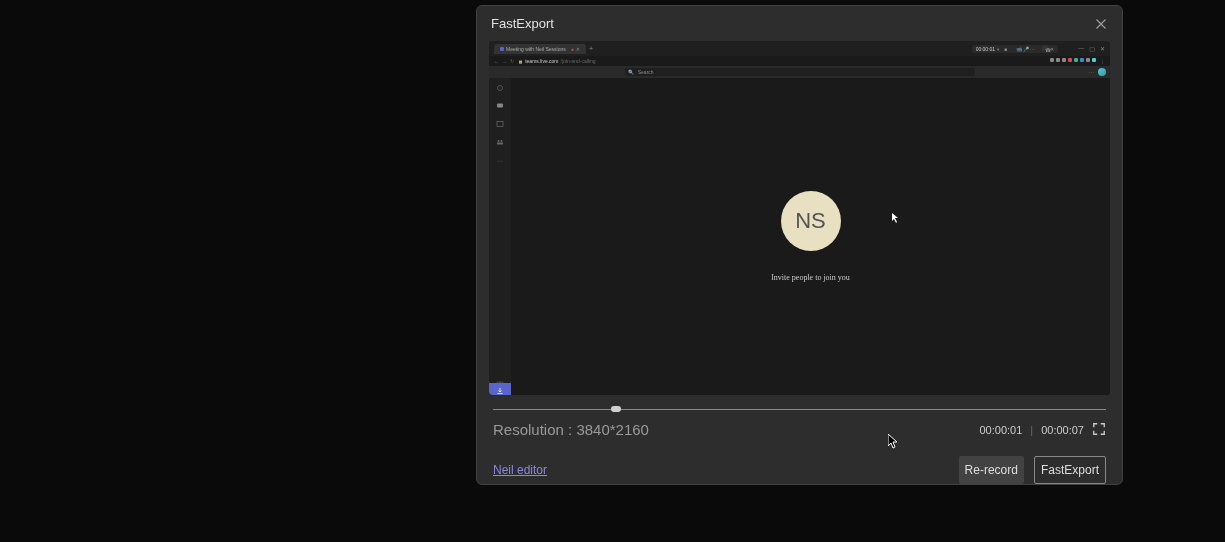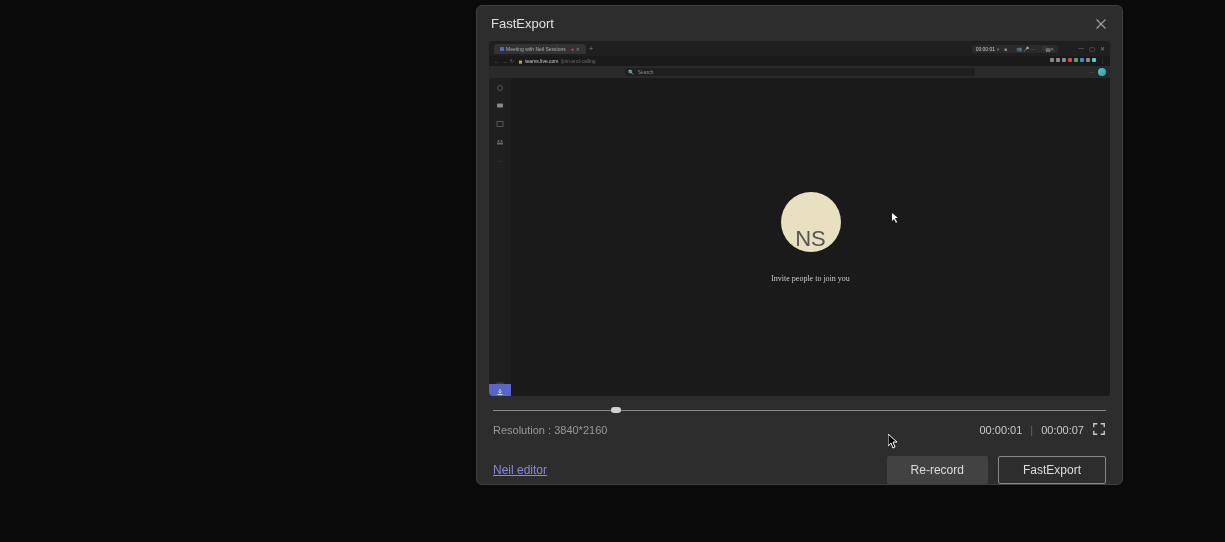--- a/index.html
+++ b/index.html
@@ -291,7 +291,7 @@
       background-color: #e8e0c0;
       border-radius: 50%;
       display: flex;
-      align-items: flex-end;
+      align-items: center;
       justify-content: center;
       color: #555;
       font-size: 22px;

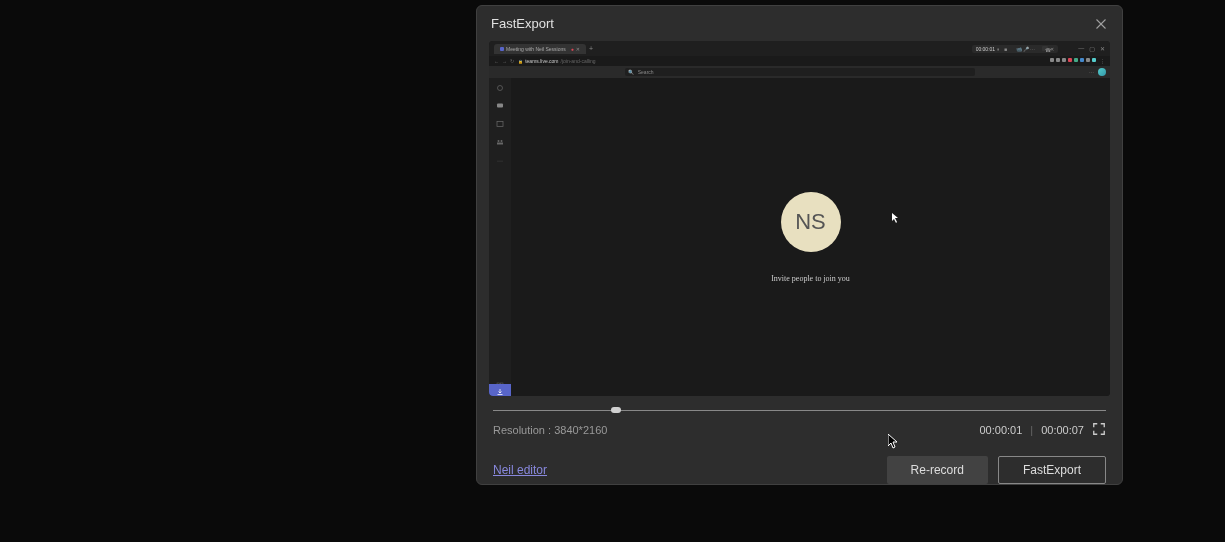--- a/index.html
+++ b/index.html
@@ -350,7 +350,7 @@
     
     .resolution-text {
       color: #999;
-      font-size: 11px;
+      font-size: 15px;
     }
     
     .time-section {

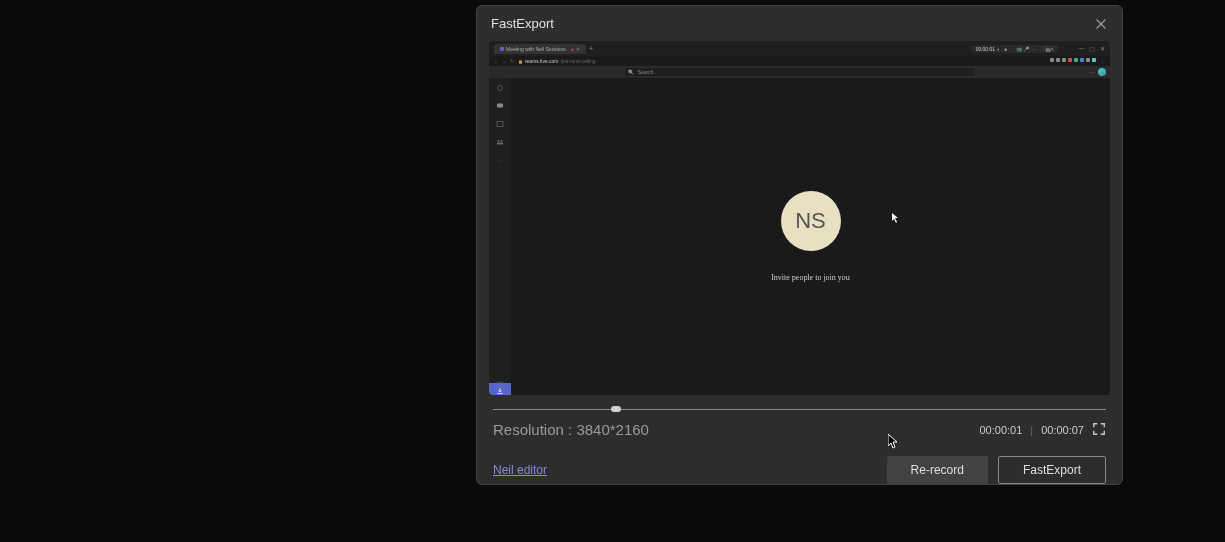--- a/index.html
+++ b/index.html
@@ -396,7 +396,7 @@
     }
     
     .btn {
-      padding: 6px 24px;
+      padding: 6px 6px;
       border-radius: 2px;
       font-size: 12px;
       cursor: pointer;

